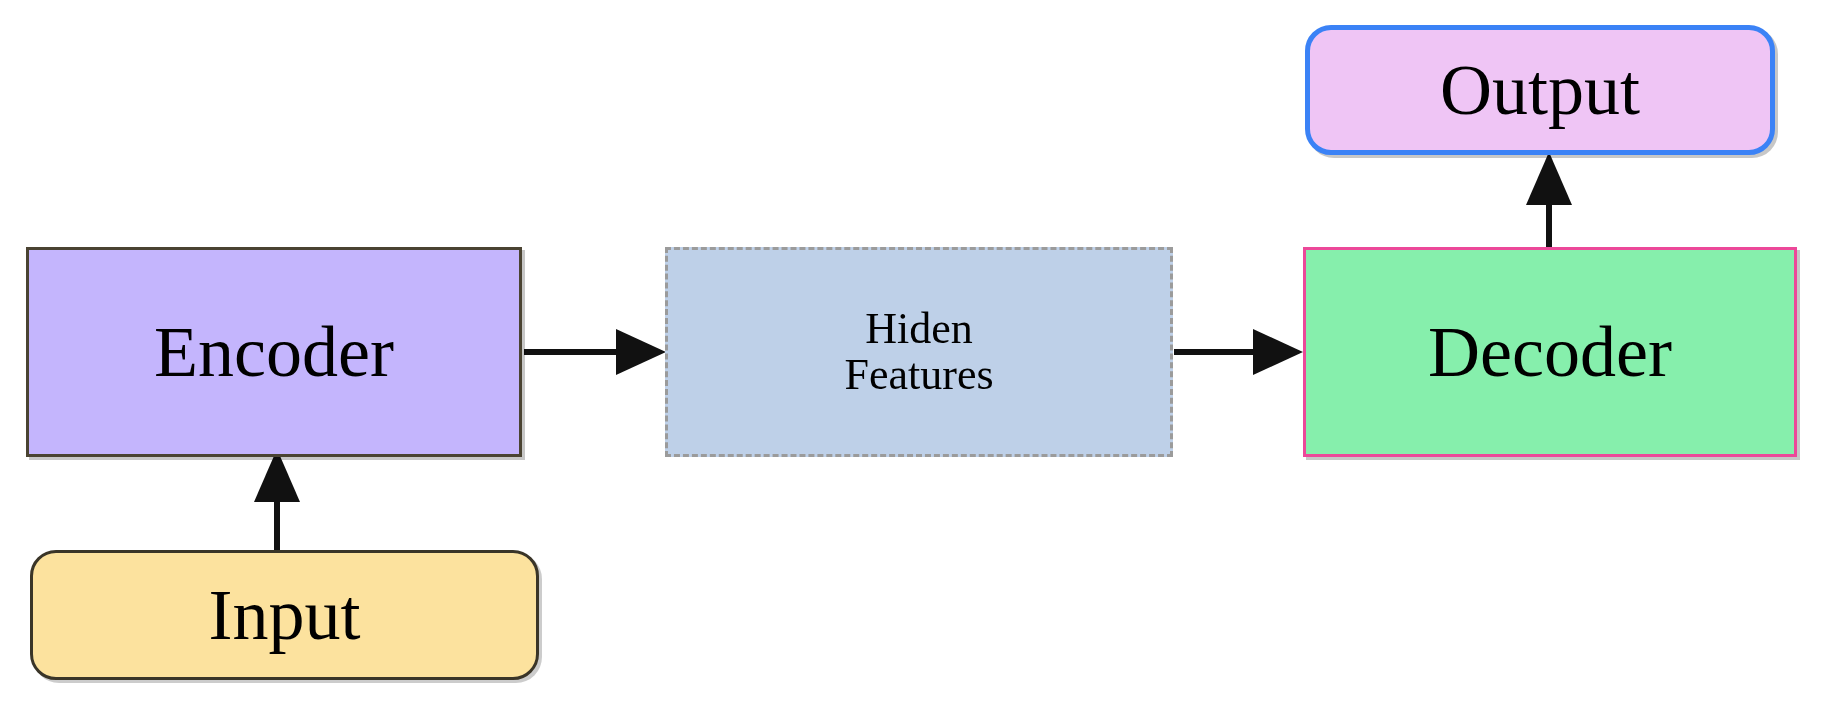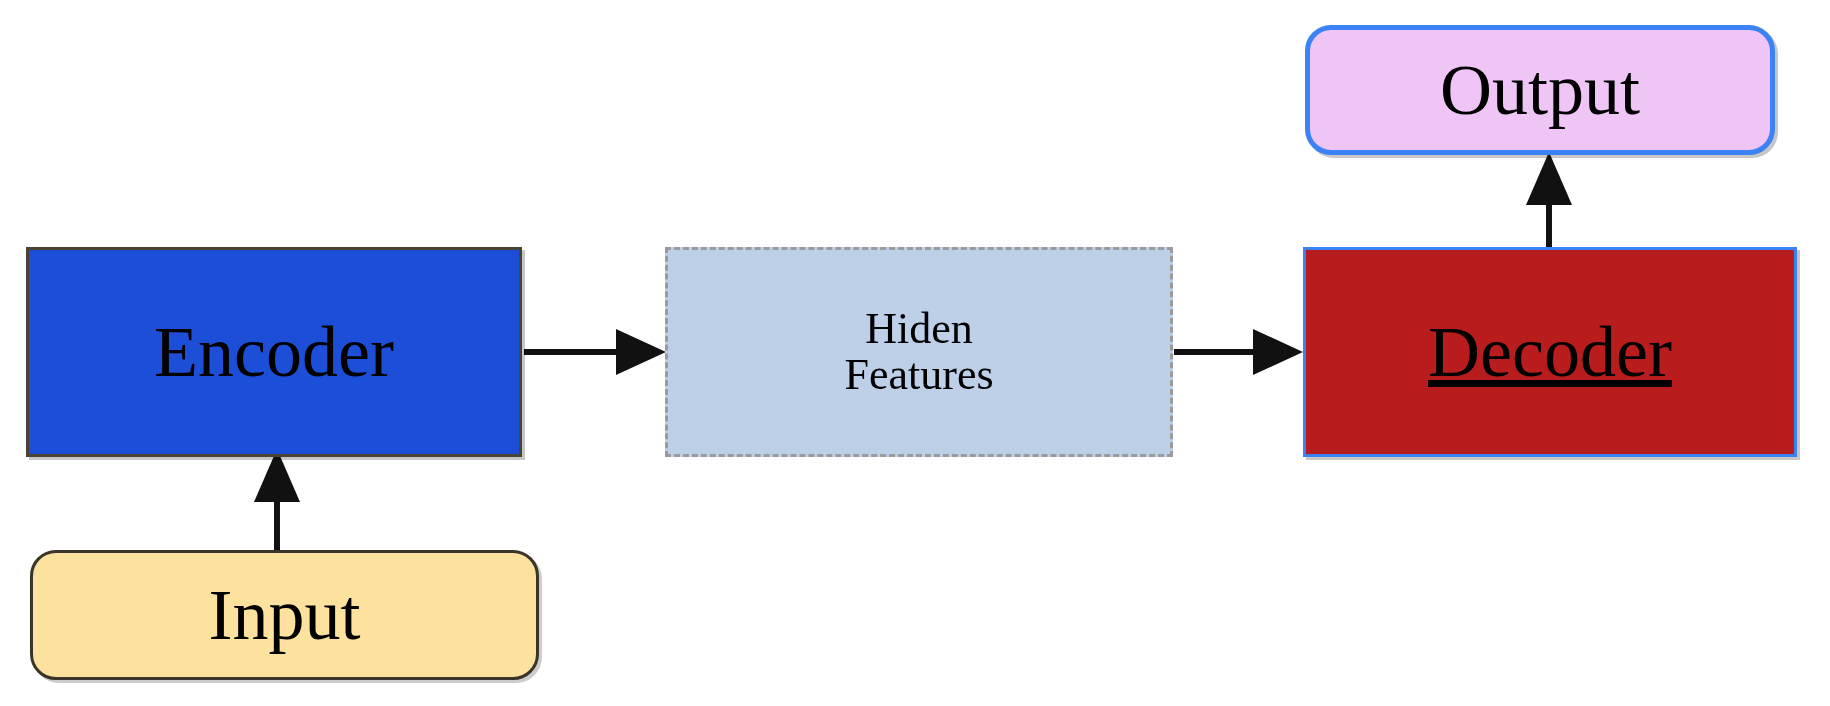--- a/index.html
+++ b/index.html
@@ -35,7 +35,7 @@
 
   
   .node--rect-yellow {
-    background: #1d4ed8;
+    background: #c4b5fd;
     border: 3px solid #4a4332;
     box-shadow: 3px 3px 0 0 rgba(0,0,0,0.22);
     justify-content: center;

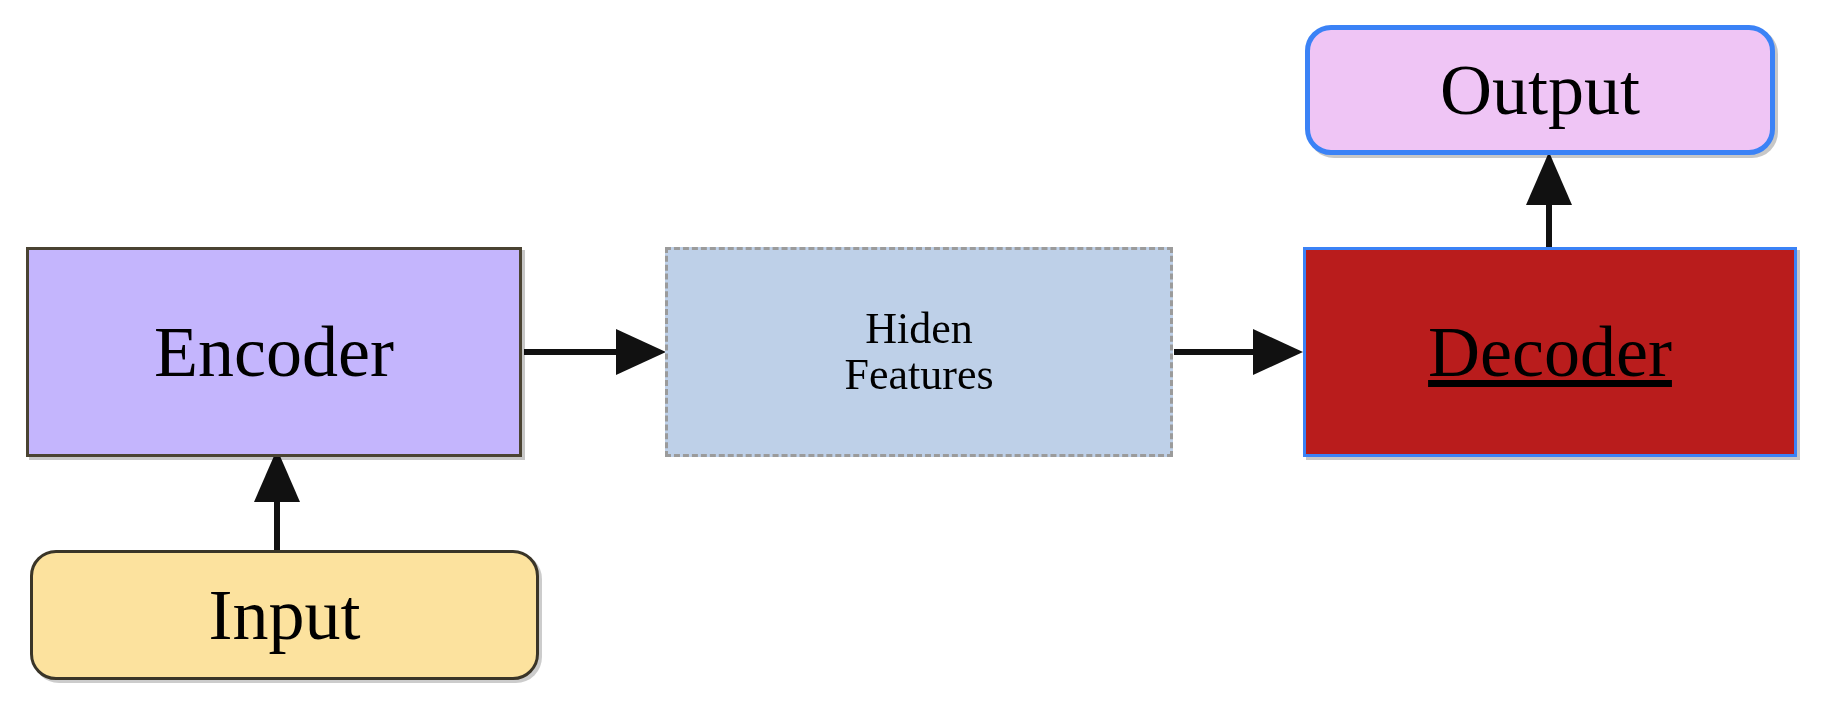--- a/index.html
+++ b/index.html
@@ -57,10 +57,9 @@
 
   
   .node--rect-pink {
-    background: #b91c1c;
-    border: 3px solid #3b82f6;
+    background: #86efac;
+    border: 3px solid #ec4899;
     box-shadow: 3px 3px 0 0 rgba(0,0,0,0.22);
-    text-decoration: underline;
   }
 
   

